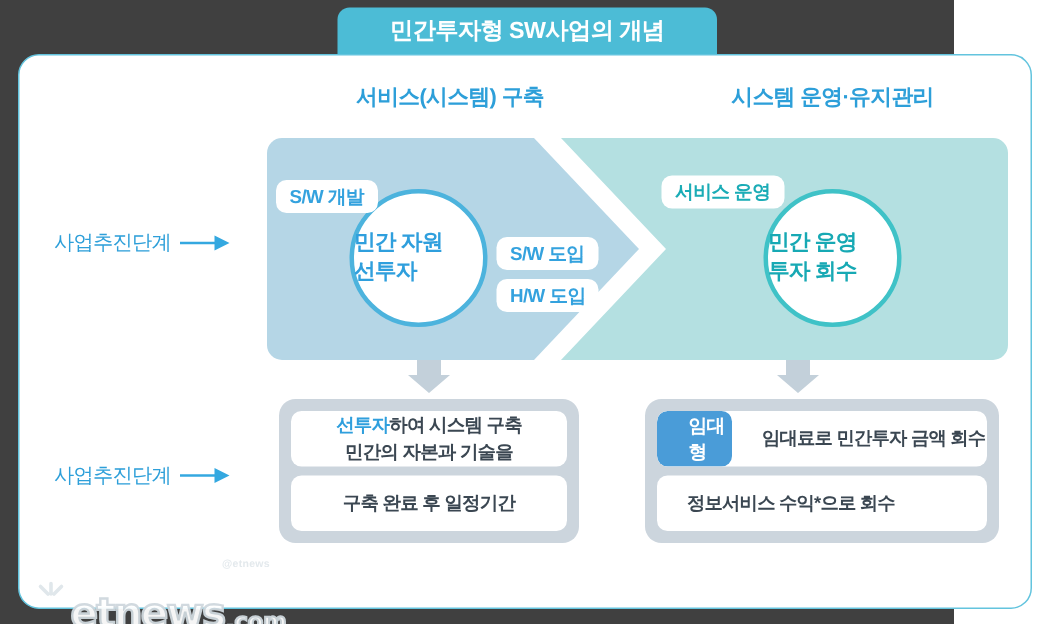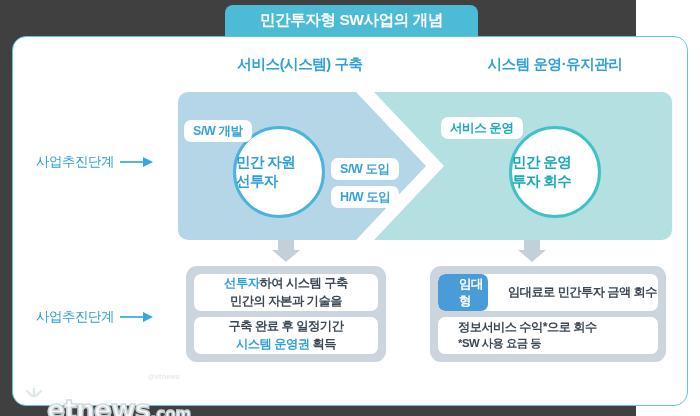--- a/index.html
+++ b/index.html
@@ -345,7 +345,6 @@
     <div class="card">
       <div>
         <div class="c-row">구축 완료 후 일정기간</div>
-        <div class="c-row"><span class="hl-teal">시스템 운영권</span><span> 획득</span></div>
       </div>
     </div>
   </div>

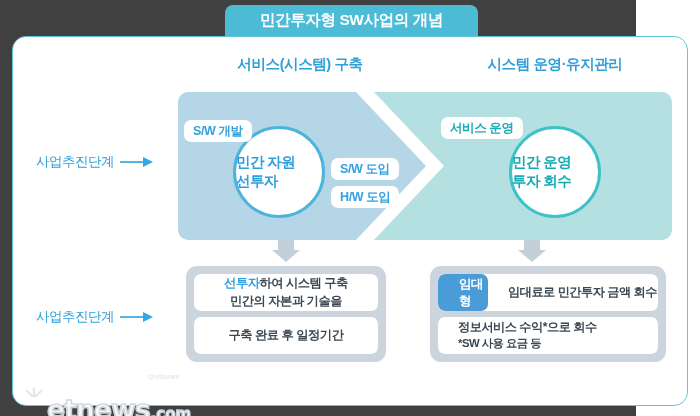--- a/index.html
+++ b/index.html
@@ -359,7 +359,6 @@
     <div class="badge-row">
       <div class="badge-text">
         <div class="b-row">정보서비스 수익*으로 회수</div>
-        <div class="b-sub">*SW 사용 요금 등</div>
       </div>
     </div>
   </div>

